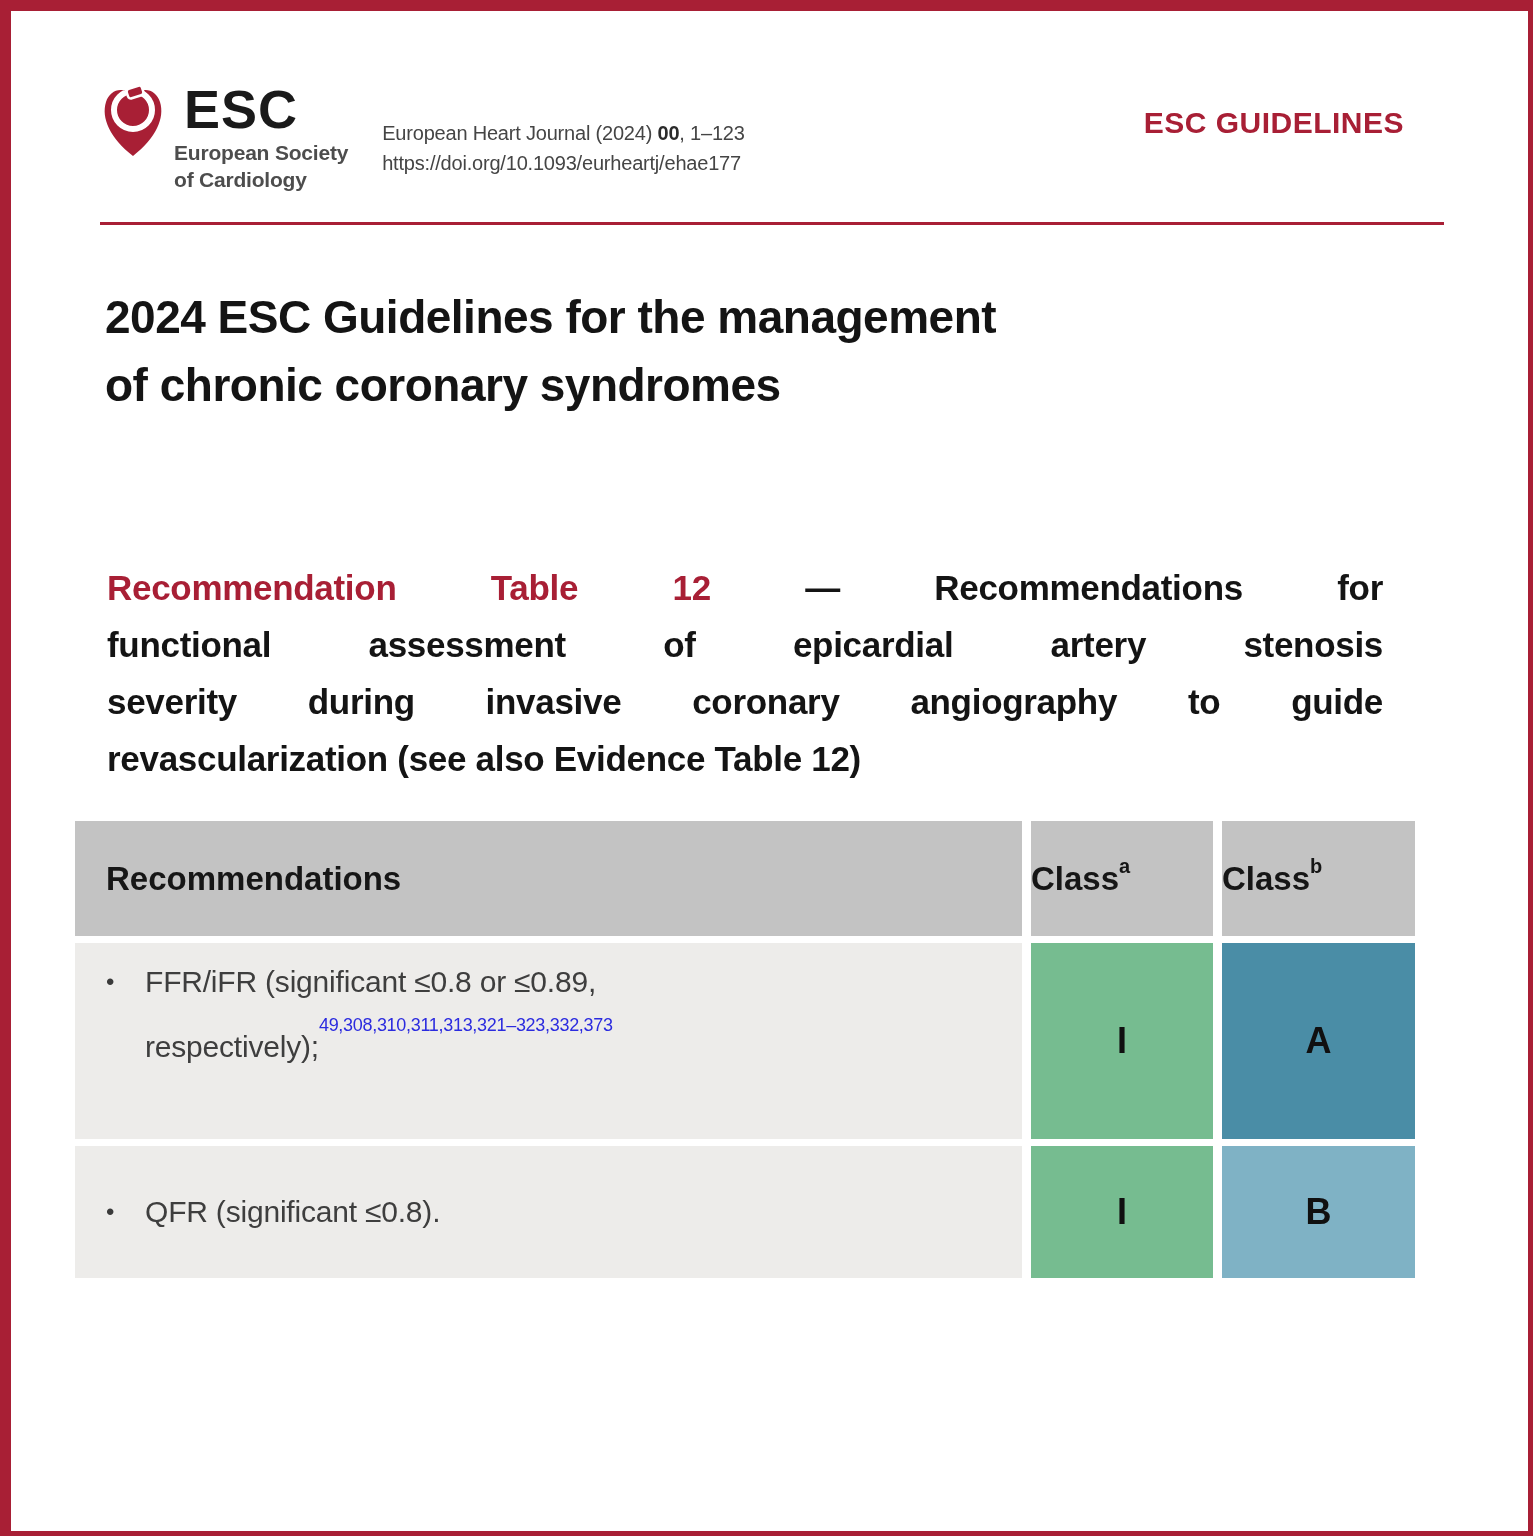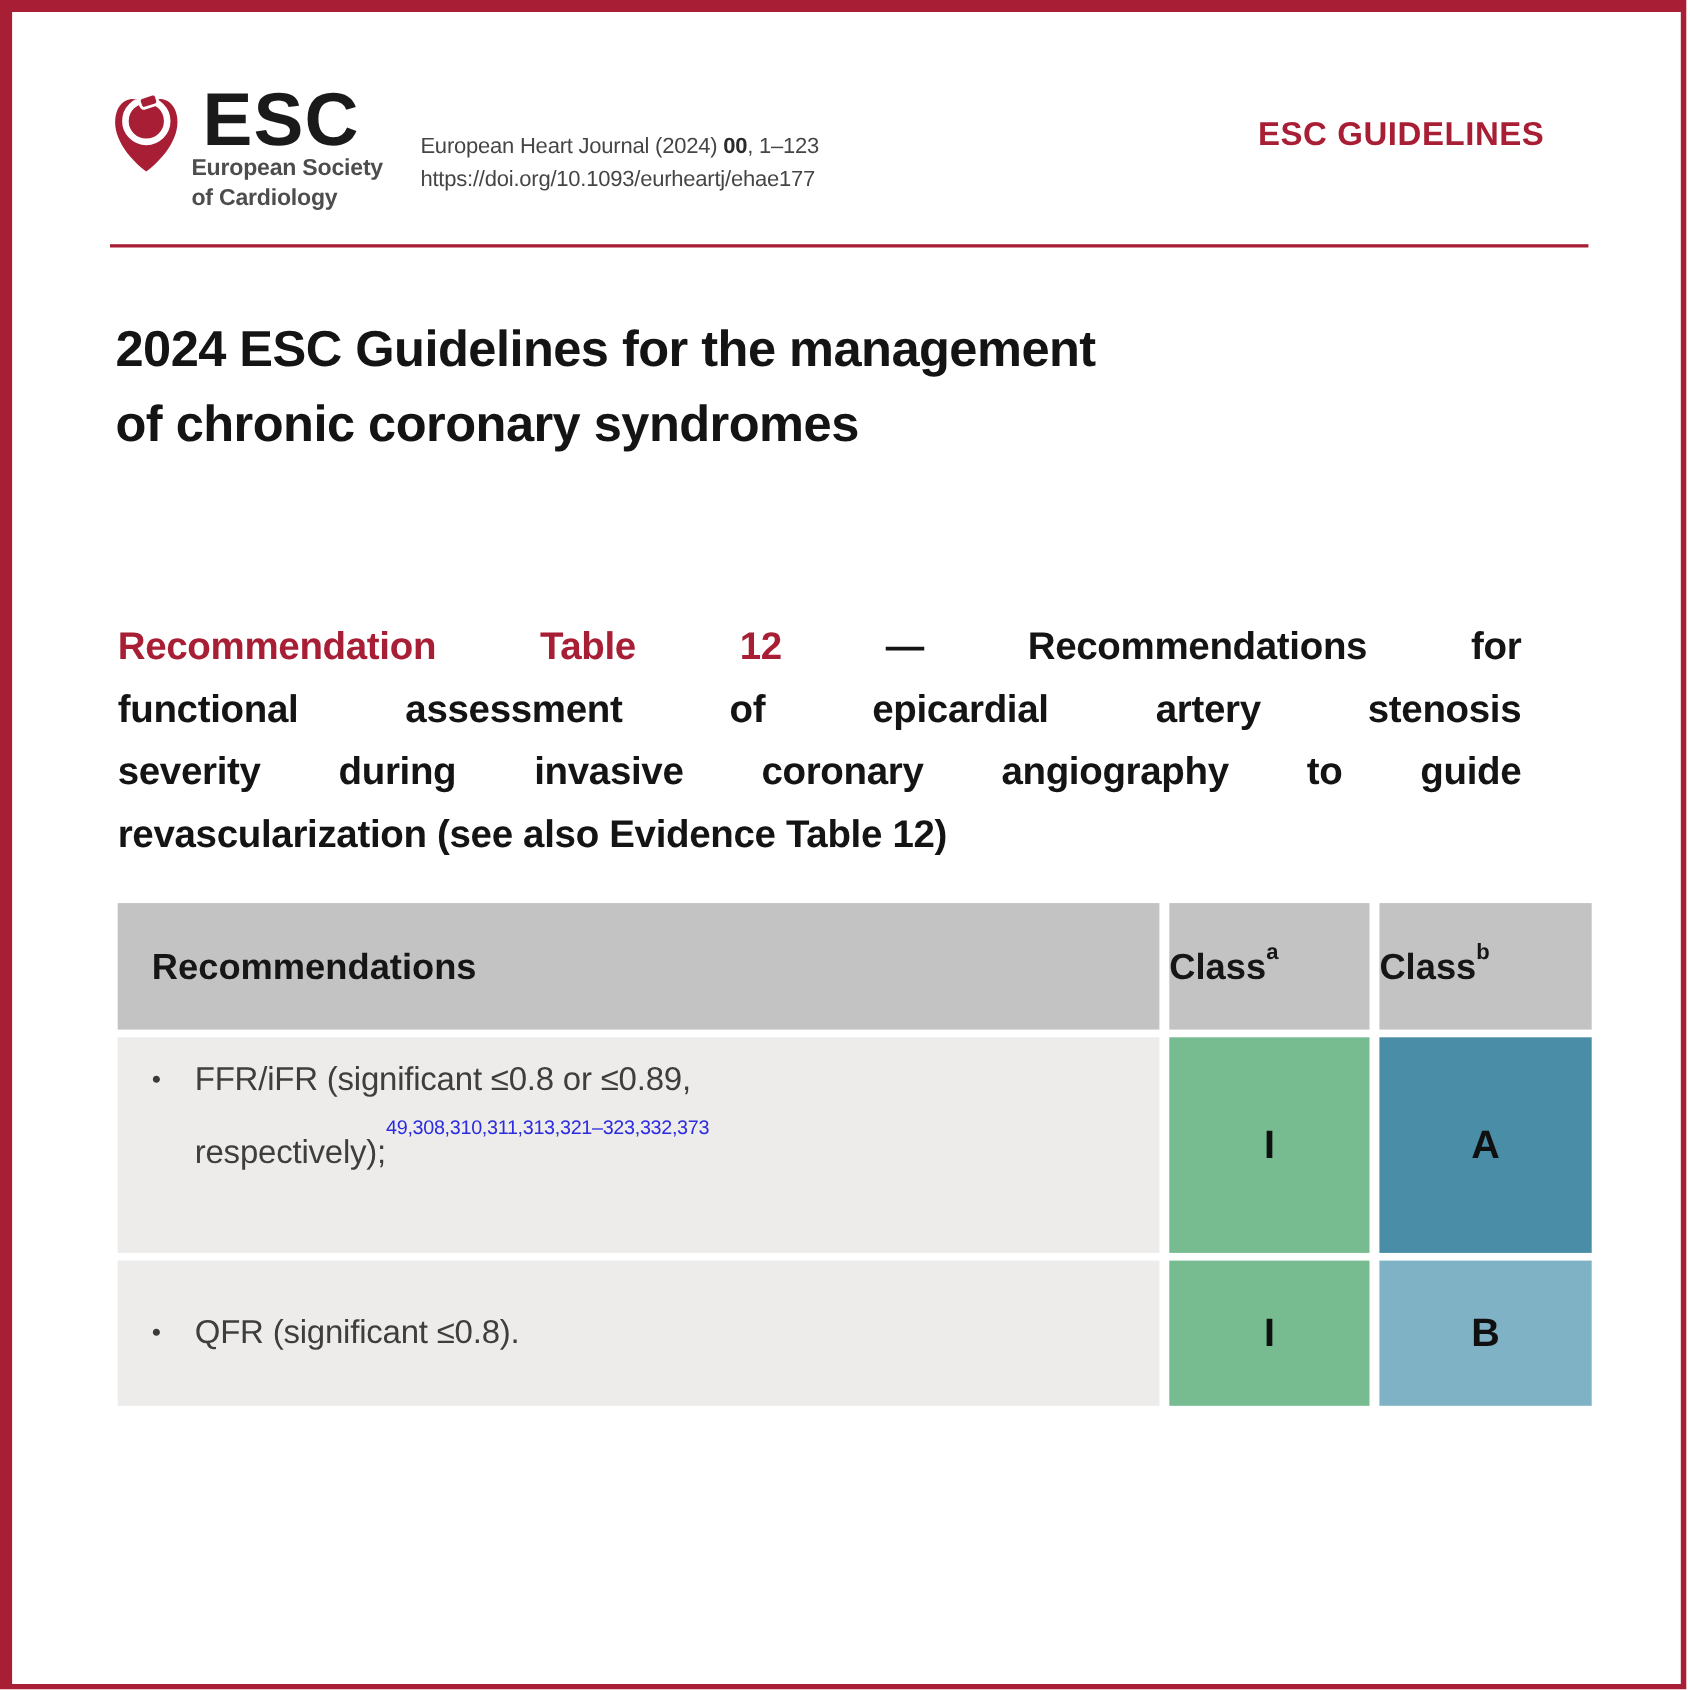--- a/index.html
+++ b/index.html
@@ -37,7 +37,7 @@
   .logo{display:flex; align-items:flex-start;}
   .logo-text{display:flex; flex-direction:column; margin-left:8px;}
   .logo-esc{
-    font-size:68px; font-weight:bold; color:#1a1a1a; line-height:58px; letter-spacing:1px;
+    font-size:54px; font-weight:bold; color:#1a1a1a; line-height:58px; letter-spacing:1px;
     padding-left:10px;
   }
   .logo-org{

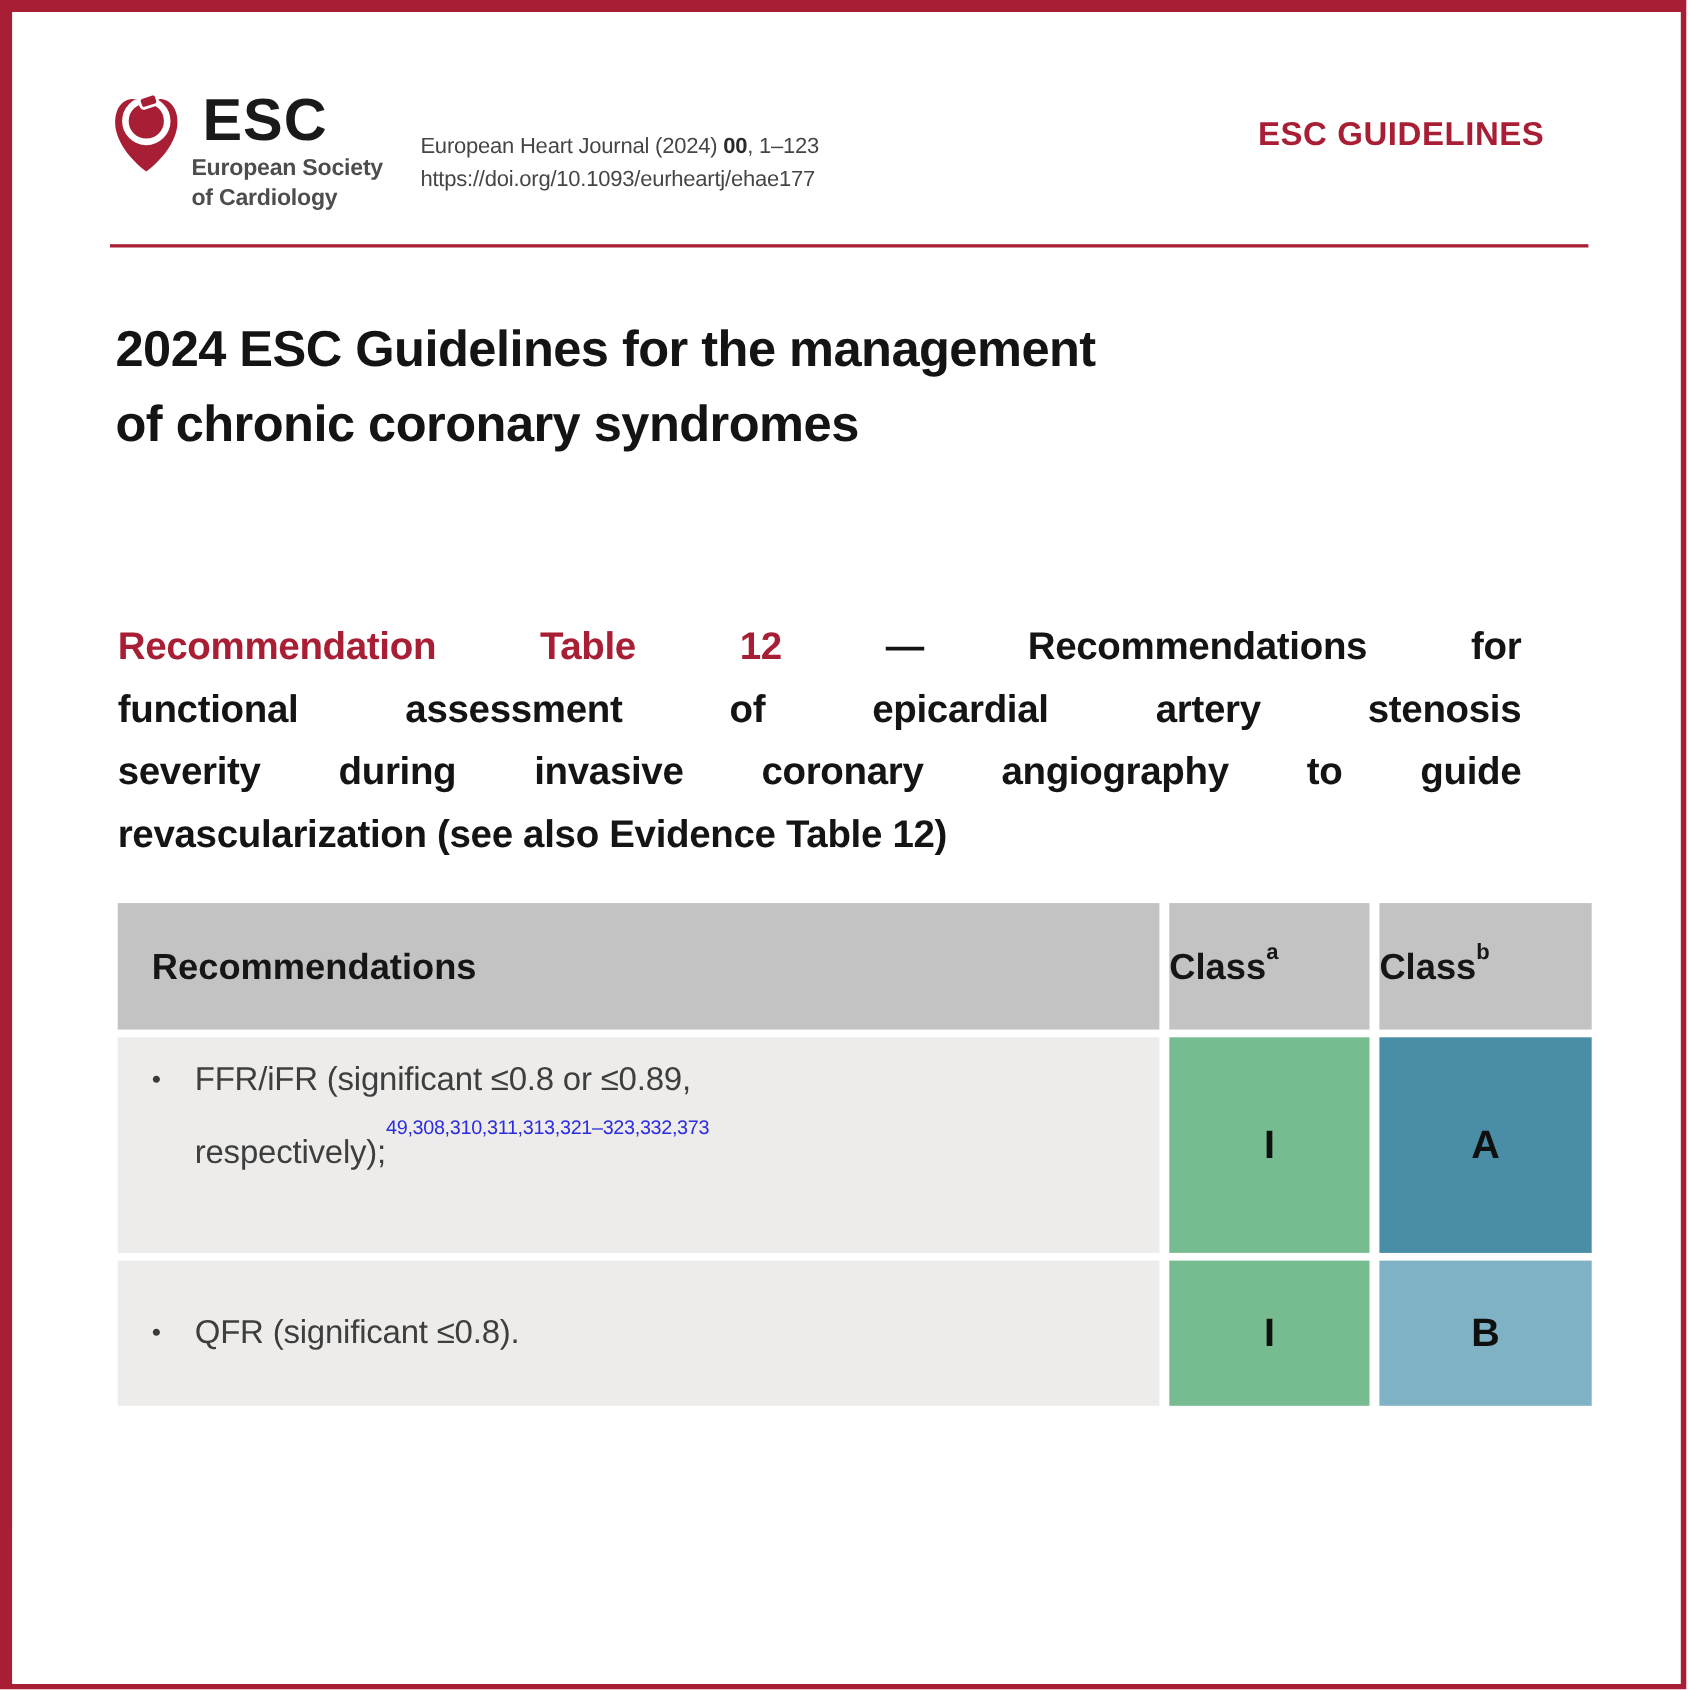--- a/index.html
+++ b/index.html
@@ -74,7 +74,7 @@
   .caption .red{color:var(--red);}
   
   .rec-table{
-    margin:34px 0 0 107px;
+    margin:34px 0 0 75px;
     width:1340px;
     display:grid;
     grid-template-columns:947px 182px 193px;

